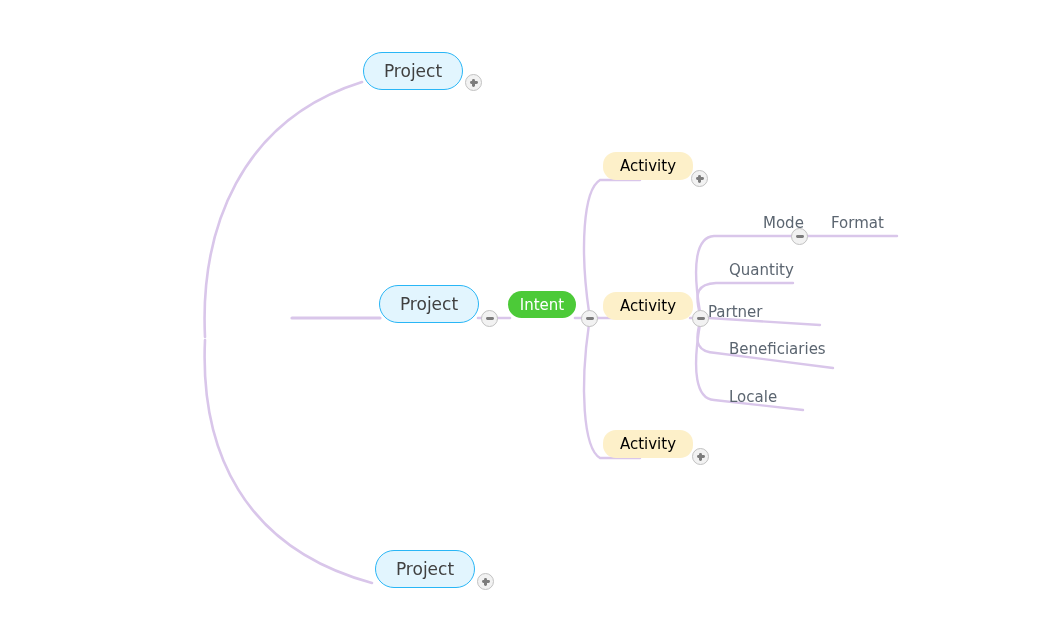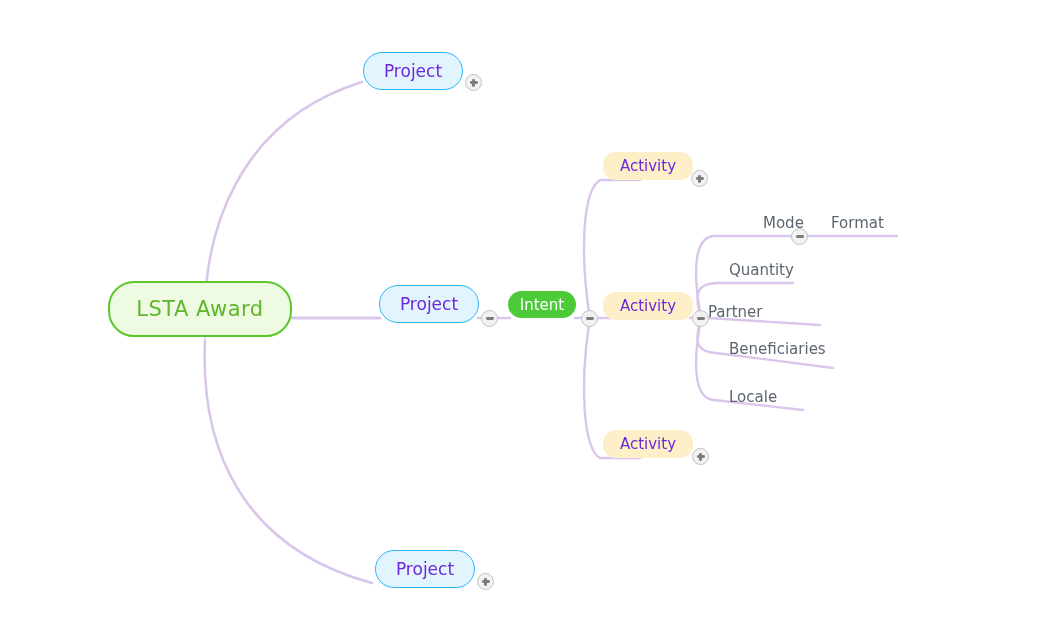--- a/index.html
+++ b/index.html
@@ -46,7 +46,7 @@
     background: #e2f5fe;
     border: 1.6px solid #29b6f6;
     border-radius: 20px;
-    color: #6d28d9;
+    color: #404040;
     font-size: 17px;
   }
   

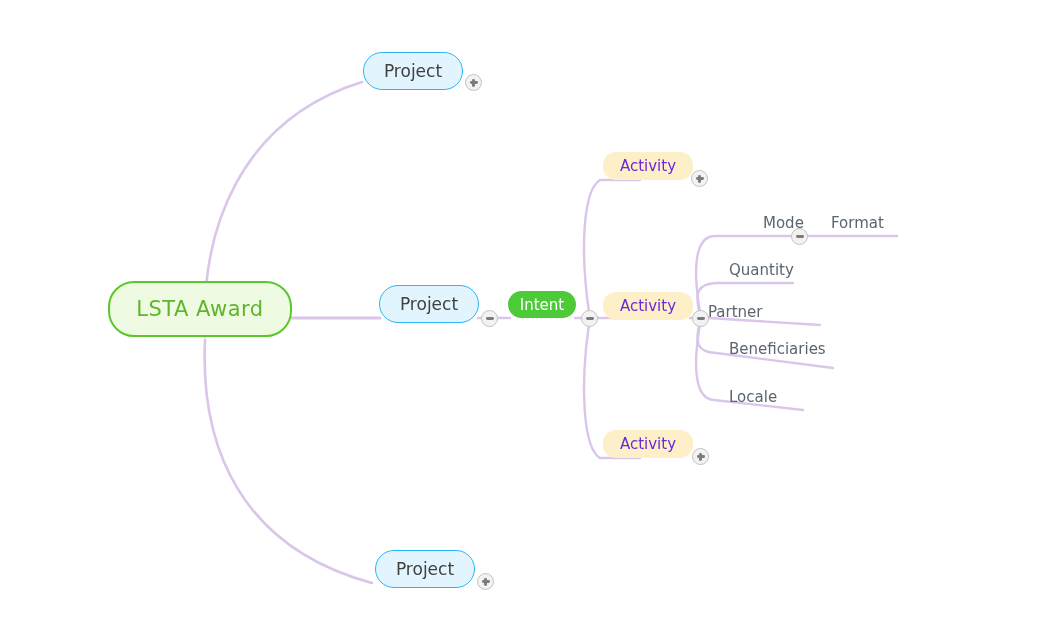--- a/index.html
+++ b/index.html
@@ -62,7 +62,7 @@
     background: #fdf0c9;
     border: none;
     border-radius: 13px;
-    color: #6d28d9;
+    color: #000000;
     font-size: 15px;
   }
   

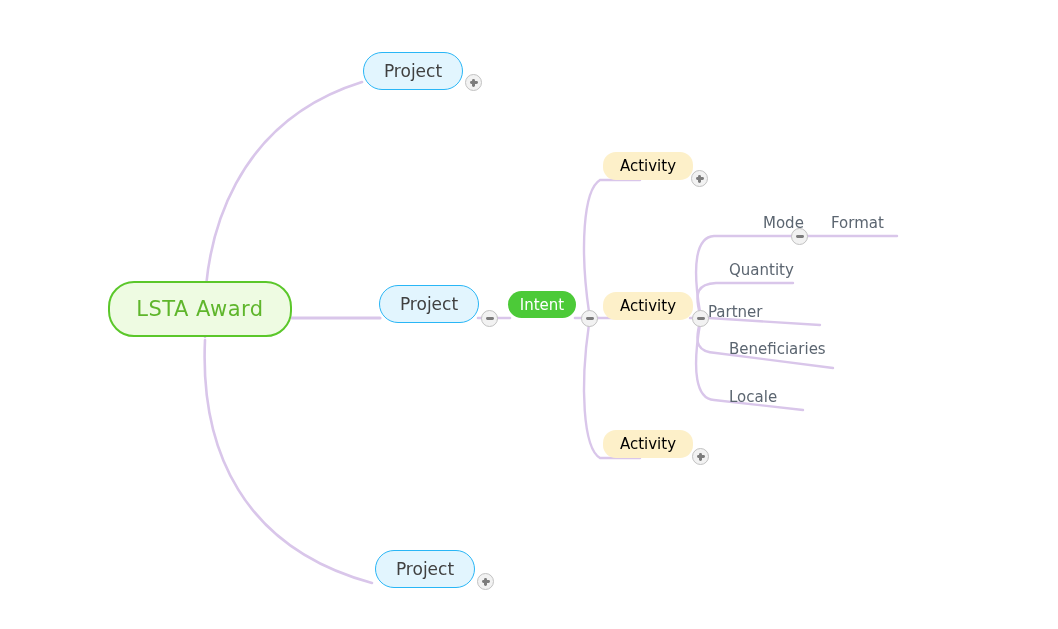--- a/index.html
+++ b/index.html
@@ -136,9 +136,6 @@
     </g>
   </svg>
 
-  <div class="node node-root" style="left:108px; top:281px; width:184px; height:56px;">
-    <span>LSTA Award</span>
-  </div>
 
   <div class="node node-project" style="left:363px; top:52px; width:100px; height:38px;">
     <span>Project</span>

